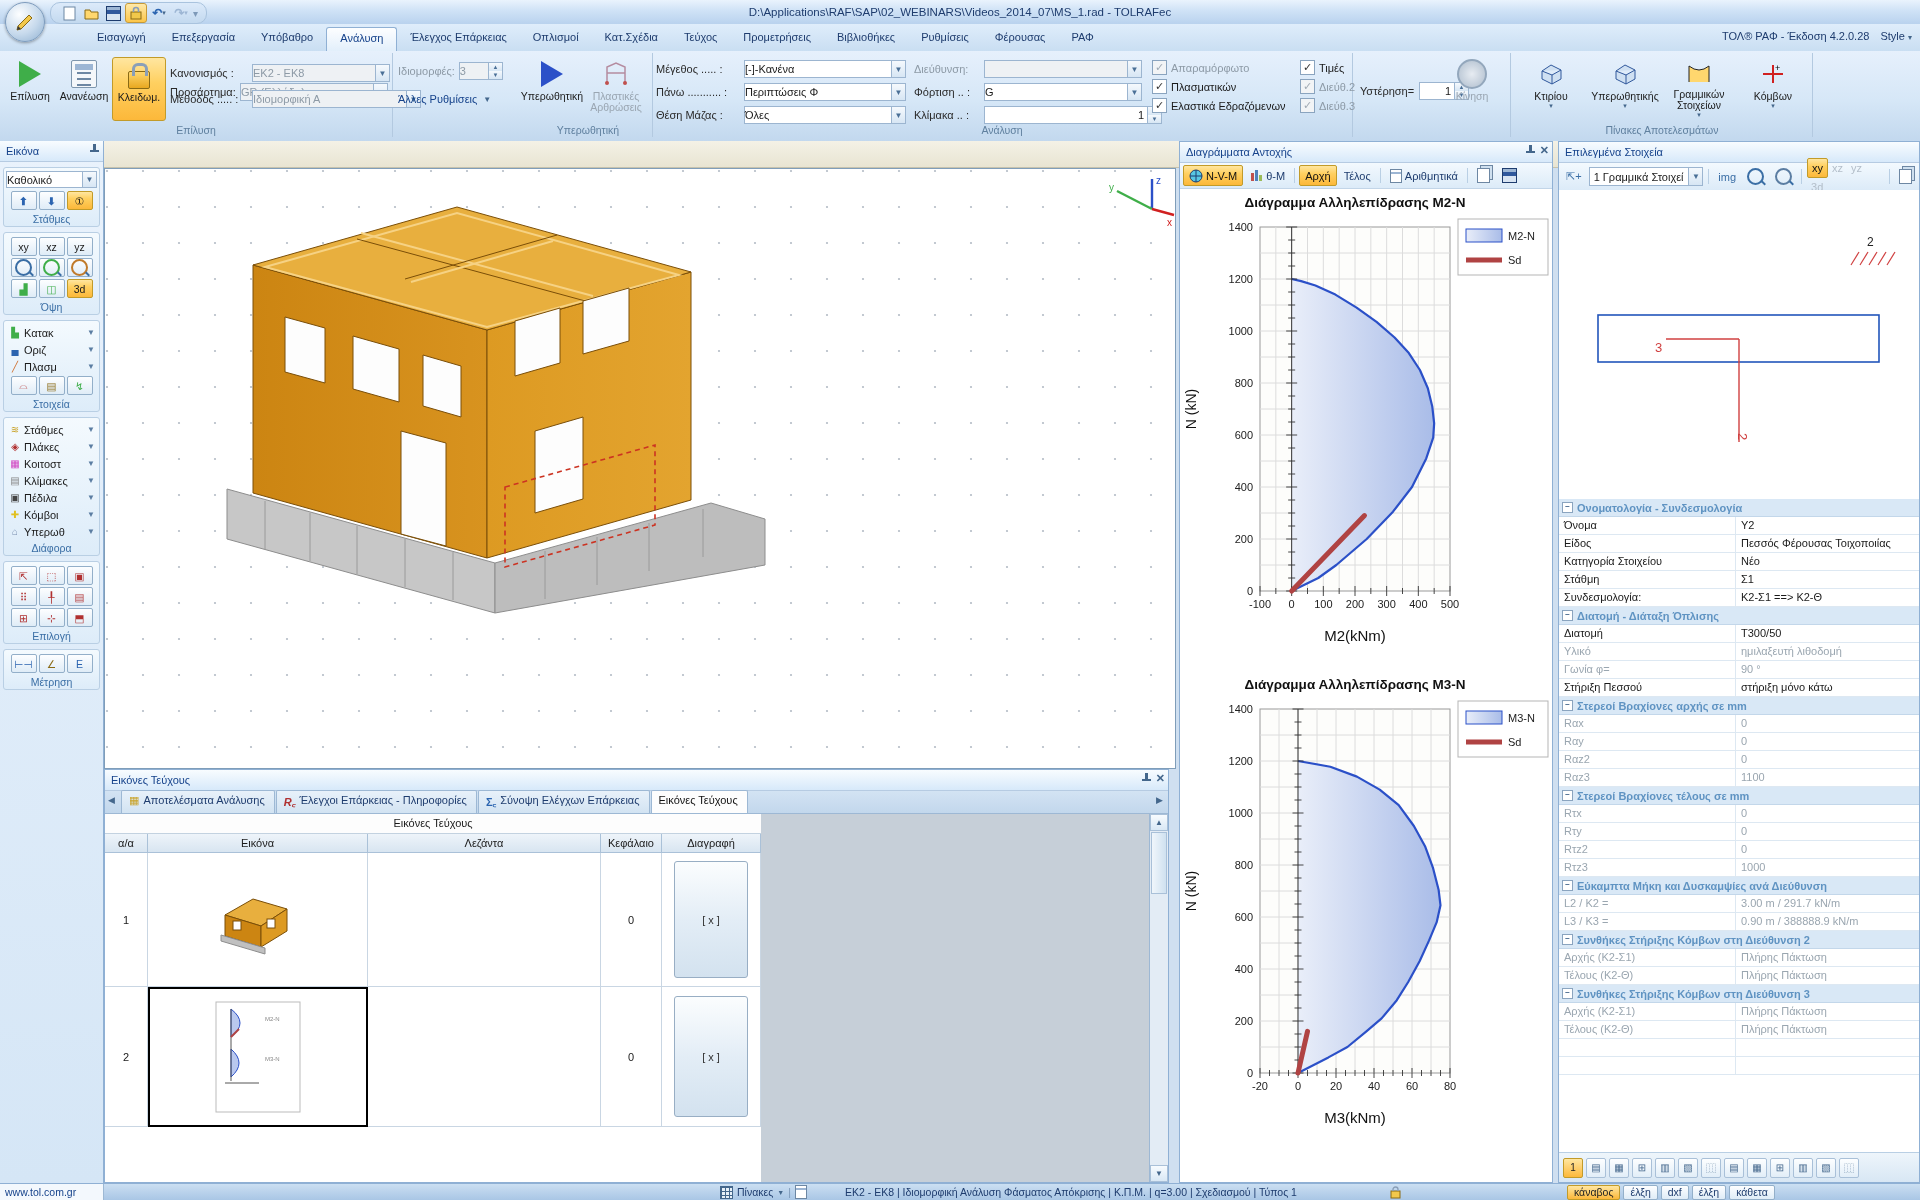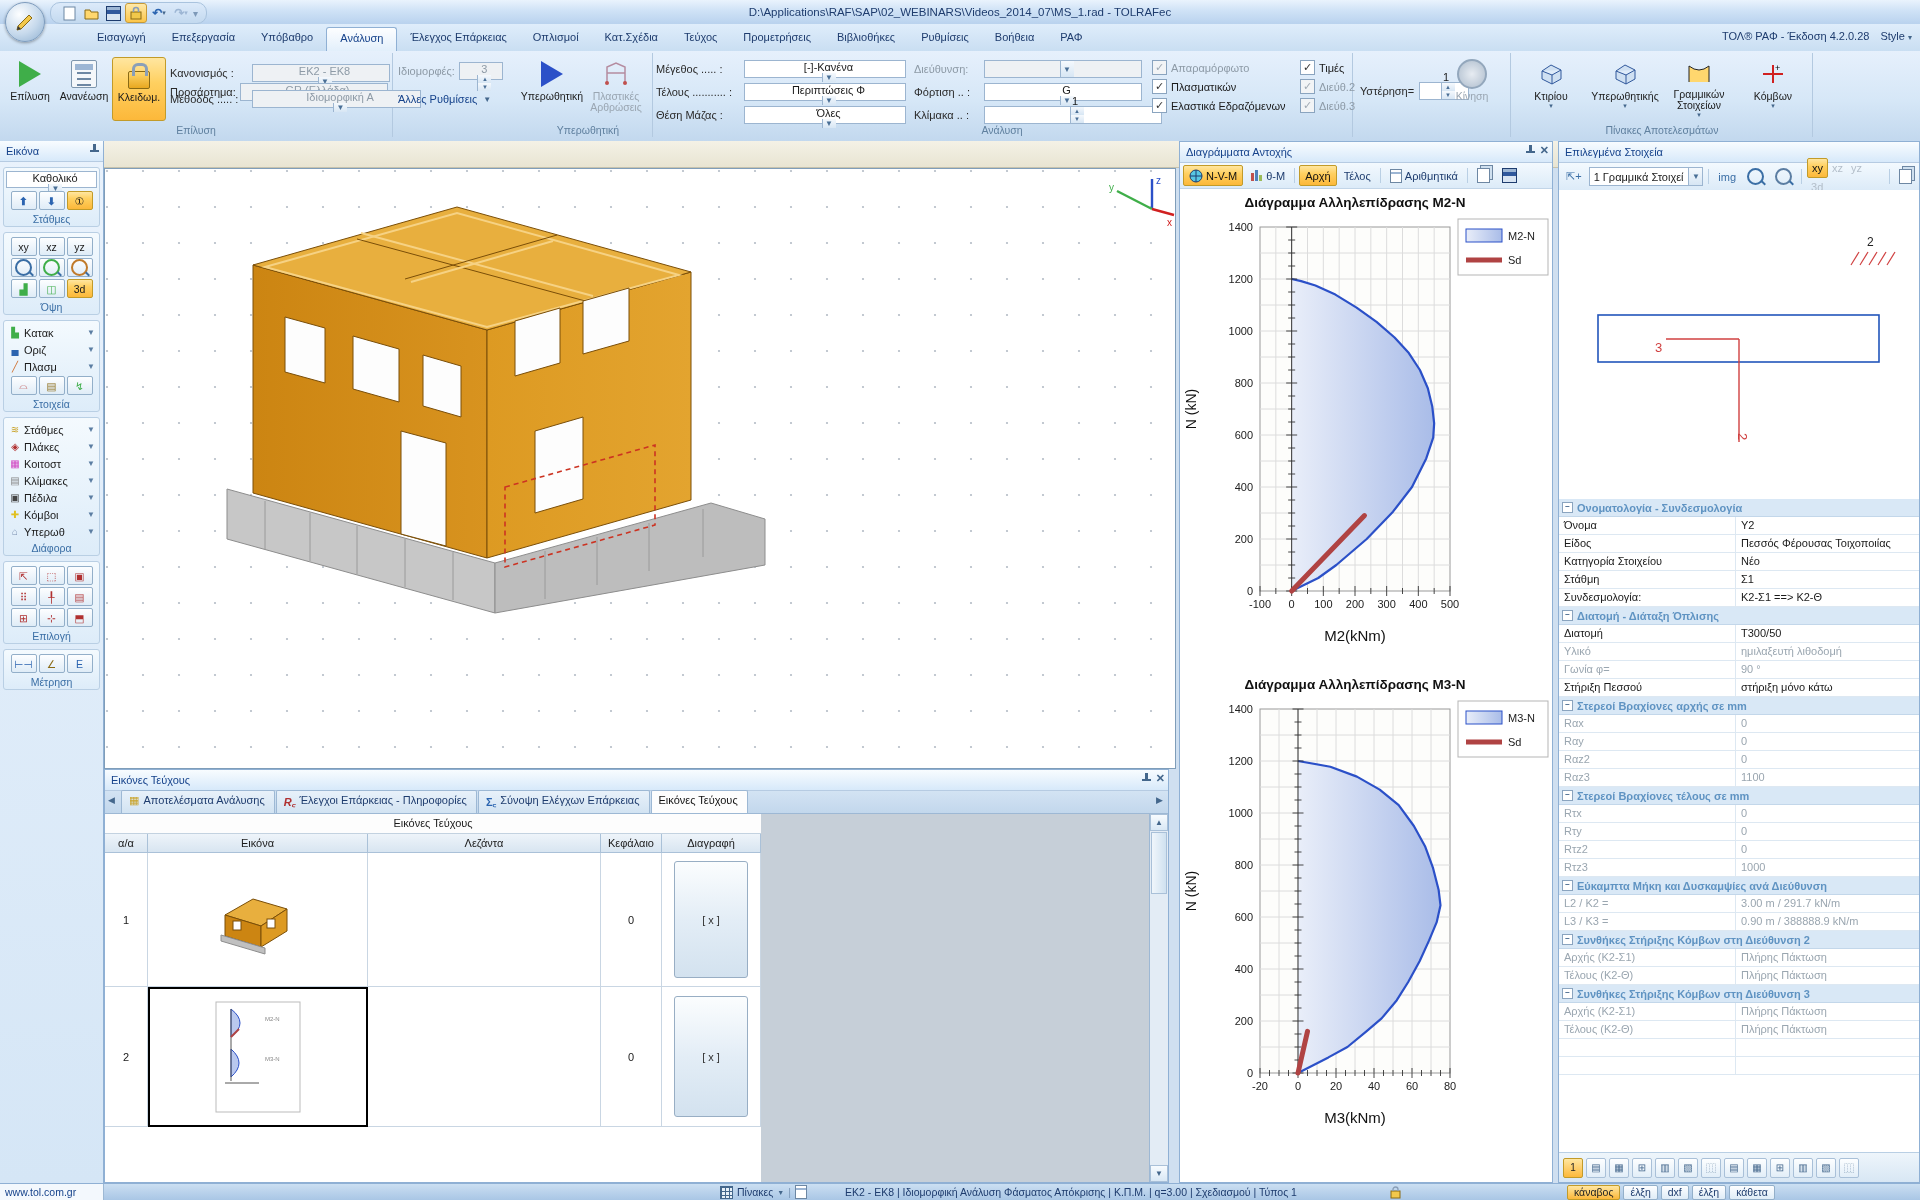--- a/index.html
+++ b/index.html
@@ -238,7 +238,7 @@
         <div class="mtab">Προμετρήσεις</div>
         <div class="mtab">Βιβλιοθήκες</div>
         <div class="mtab">Ρυθμίσεις</div>
-        <div class="mtab">Βοήθεια</div>
+        <div class="mtab">Φέρουσας</div>
         <div class="mtab">ΡΑΦ</div>
       </div>
     <div class="brand">

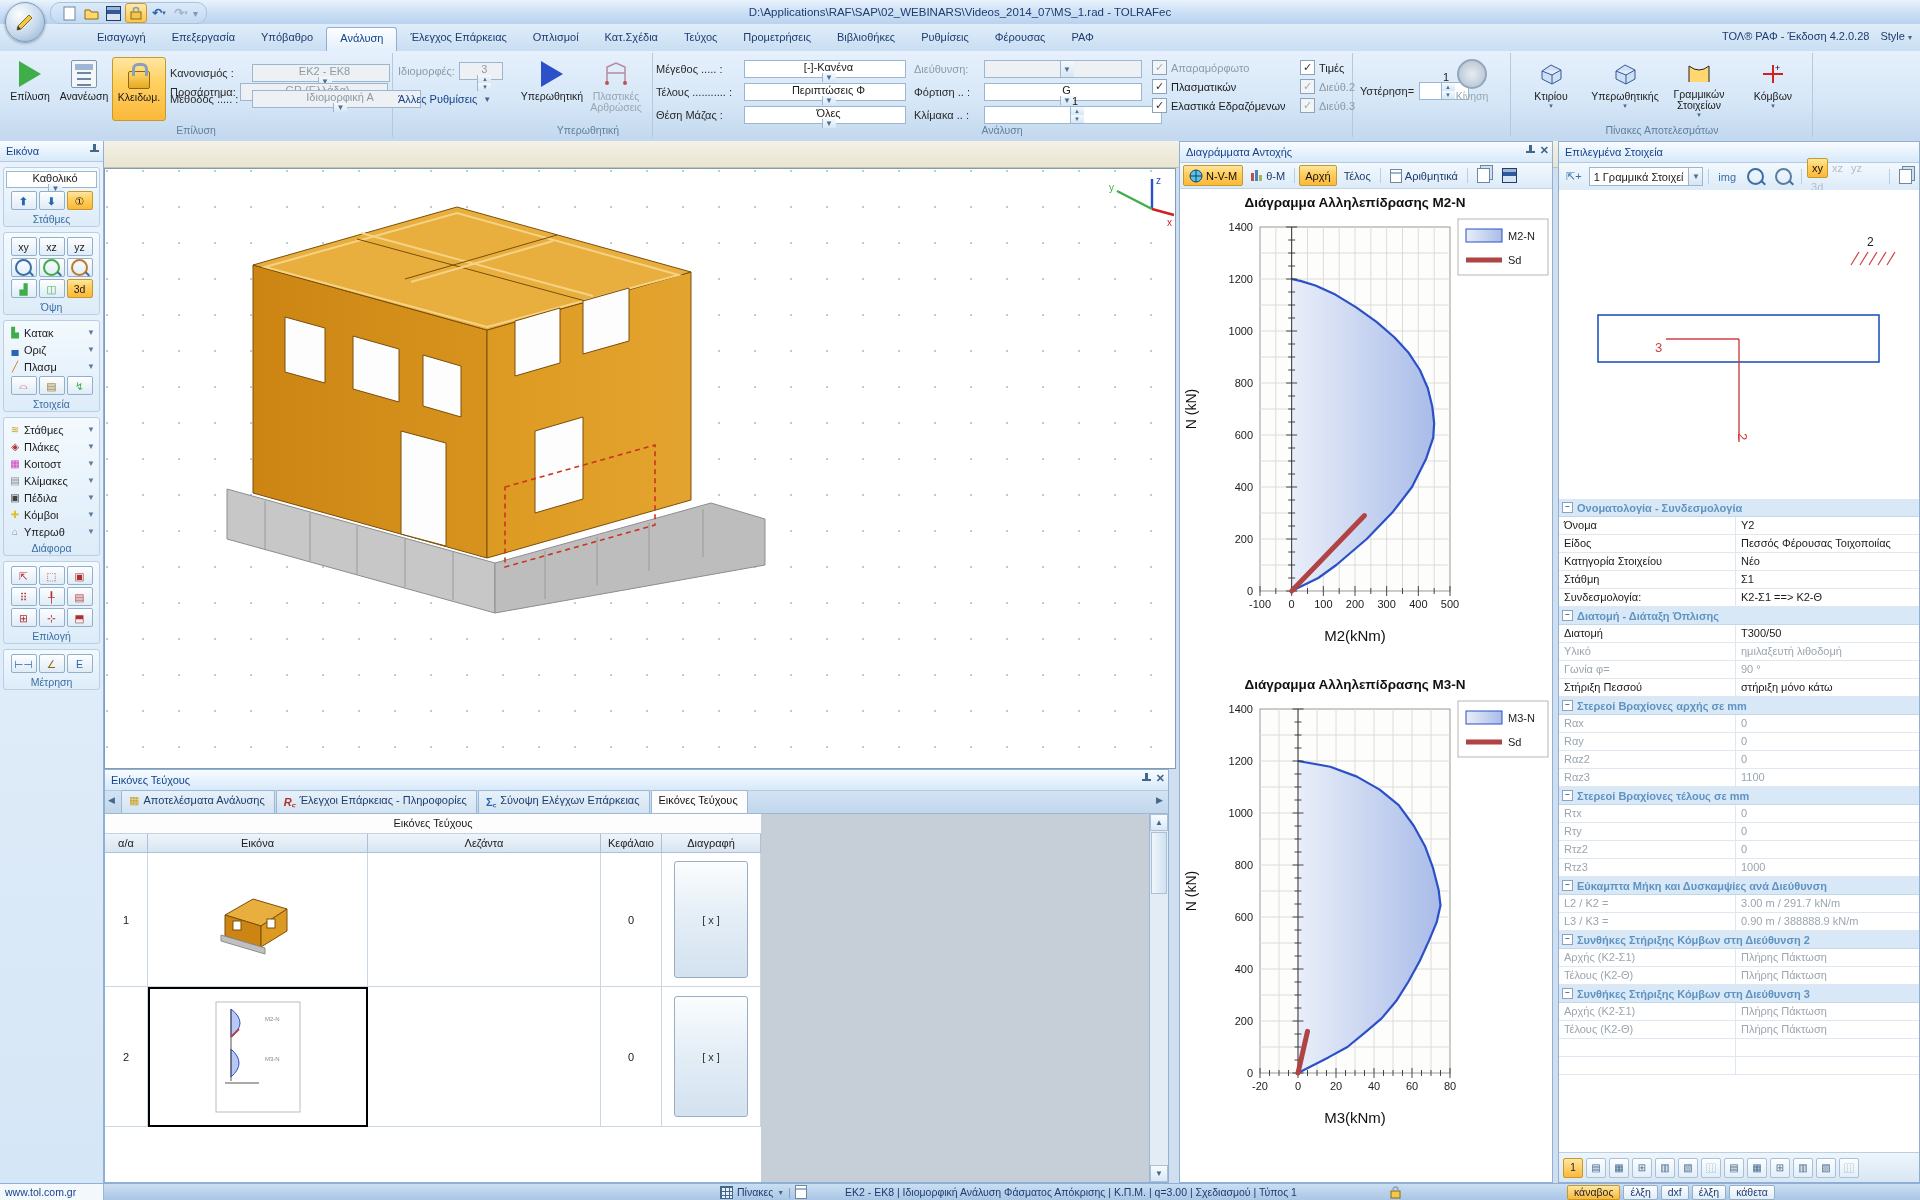--- a/index.html
+++ b/index.html
@@ -42,7 +42,7 @@
   .rfield{position:absolute;height:20px;display:flex;align-items:center;}
   .flabel{color:#2a2a2a;white-space:nowrap;}
   .rsel{background:#fff;border:1px solid #9cb5d0;height:18px;display:flex;align-items:center;
-    justify-content:space-between;padding-left:7px;box-sizing:border-box;flex-direction:column;}
+    justify-content:space-between;padding-left:0;box-sizing:border-box;}
   .rsel.dis{background:#eef1f4;color:#8d9aa6;}
   .dd{width:13px;height:100%;background:linear-gradient(#f5f9fd,#d7e6f4);border-left:1px solid #9cb5d0;
     color:#4a6f96;font-size:8px;display:flex;align-items:center;justify-content:center;}

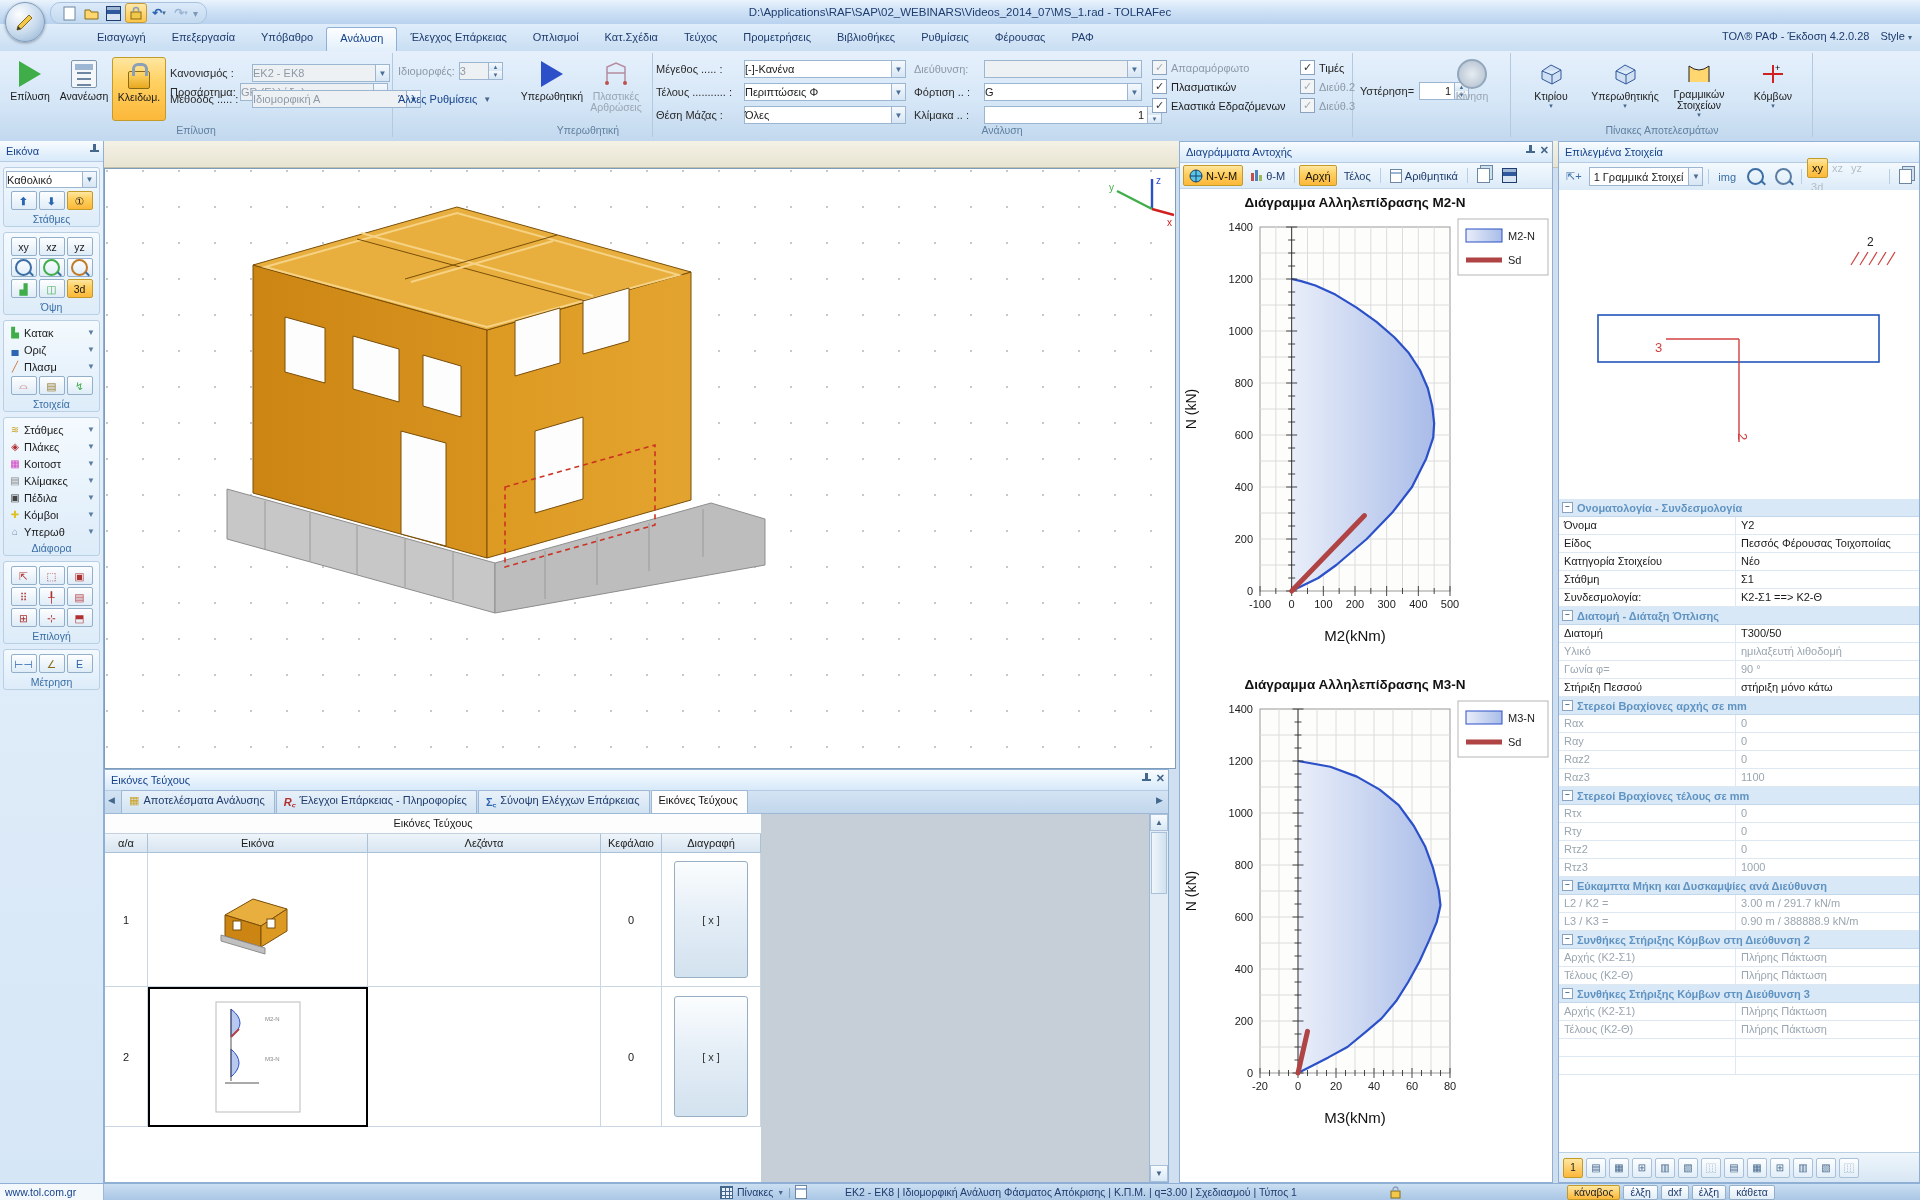--- a/index.html
+++ b/index.html
@@ -337,7 +337,7 @@
           </span>
       </div>
       <div class="rfield" style="left:4px;top:29px;width:250px">
-        <span class="flabel" style="width:88px">Τέλους ........... :</span>
+        <span class="flabel" style="width:88px">Πάνω ........... :</span>
         <span class="rsel" style="flex:1">
             <span>Περιπτώσεις Φ</span>
             <span class="dd">▼</span>

